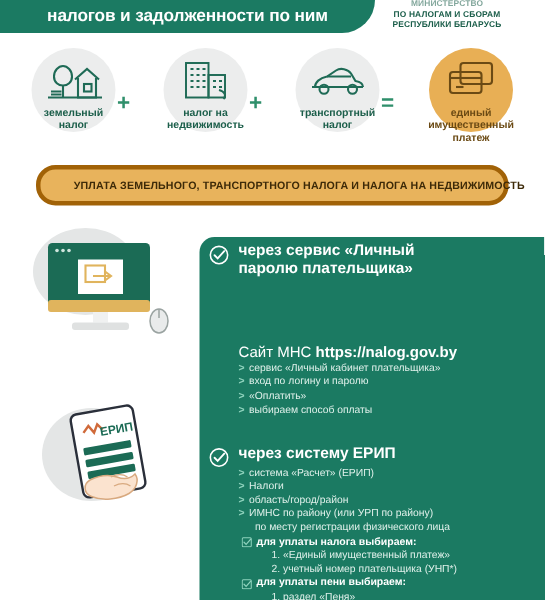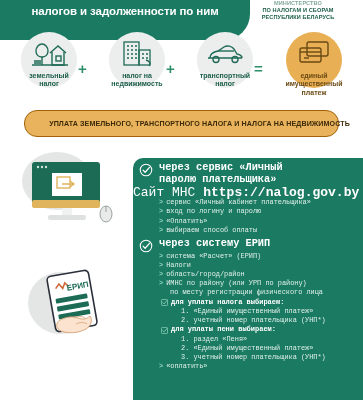--- a/index.html
+++ b/index.html
@@ -13,7 +13,7 @@
 
   
   .header{
-    position:absolute;left:0;top:0;width:250px;height:40px;
+    position:absolute;left:0;top:0;width:250px;height:22px;
     background:#1b7a62;
     border-bottom-right-radius:26px;
     display:flex;align-items:flex-start;justify-content:center;

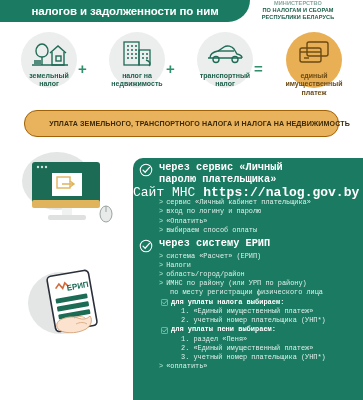--- a/index.html
+++ b/index.html
@@ -59,7 +59,7 @@
   
   .banner{
     position:absolute;left:24px;top:110px;width:315px;height:27px;
-    background:#e8b35c;border:1px solid #a16207;border-radius:13px;
+    background:#e8b35c;border:3px solid #a16207;border-radius:13px;
     display:flex;flex-direction:column;align-items:center;justify-content:center;
     box-sizing:border-box;
     padding-left:36px;

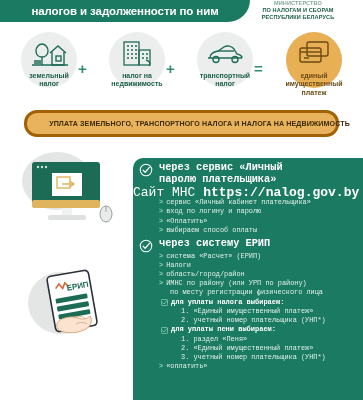--- a/index.html
+++ b/index.html
@@ -76,7 +76,7 @@
   
   .panel{
     position:absolute;left:133px;top:158px;width:230px;height:242px;
-    background:#1b7a62;border-top-left-radius:10px;overflow:hidden;font-family:Liberation Mono, monospace;
+    background:#1b7a62;border-top-left-radius:10px;overflow:hidden;
   }
   .sec{position:relative;padding-left:26px;padding-right:4px;}
   .sec .chk{

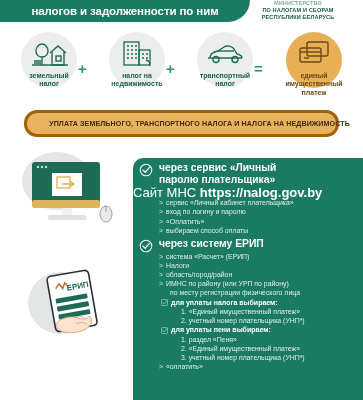--- a/index.html
+++ b/index.html
@@ -92,8 +92,9 @@
   .li .ar{color:#8fd3bd;font-weight:bold;padding-right:3px;}
   .li.cont{padding-left:37px;}
   .site{
-    color:#ffffff;font-size:13px;line-height:10px;
+    color:#ffffff;font-size:10px;line-height:10px;padding-left:26px;
     white-space:nowrap;
+    margin-top:43px;
   }
   .site b{font-weight:bold;}
   .sub{

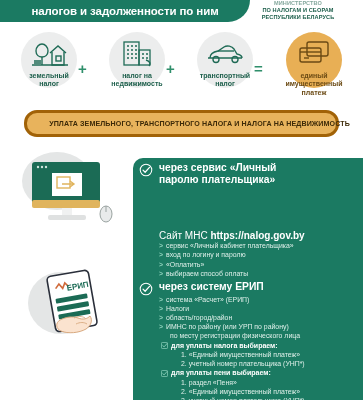--- a/index.html
+++ b/index.html
@@ -78,7 +78,7 @@
     position:absolute;left:133px;top:158px;width:230px;height:242px;
     background:#1b7a62;border-top-left-radius:10px;overflow:hidden;
   }
-  .sec{position:relative;padding-left:26px;padding-right:4px;}
+  .sec{position:relative;padding-left:26px;padding-right:4px;margin-top:16px;}
   .sec .chk{
     position:absolute;left:6px;top:1px;width:14px;height:14px;
   }

